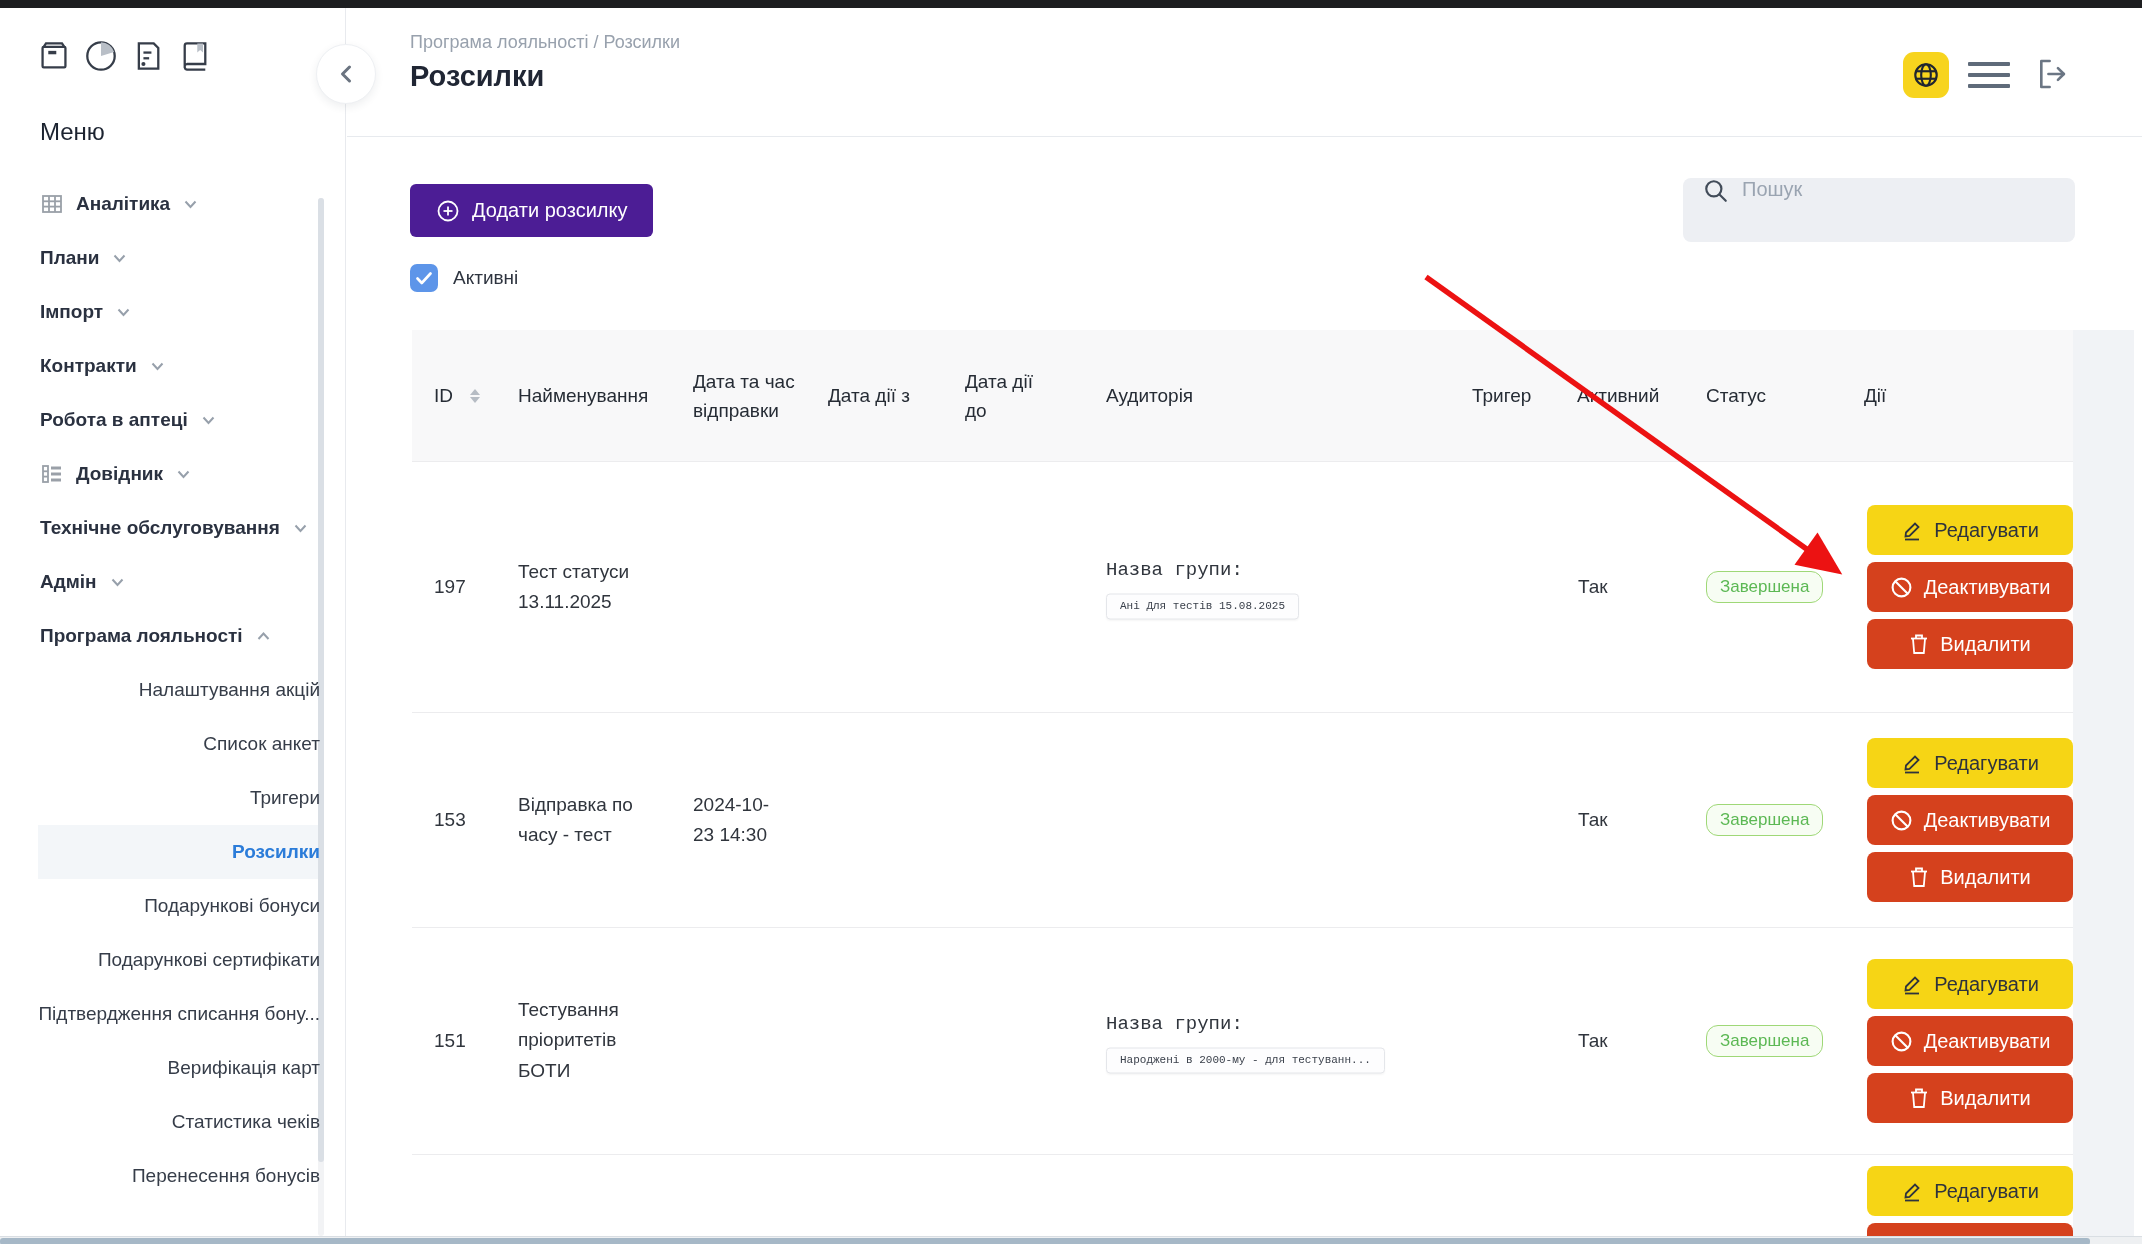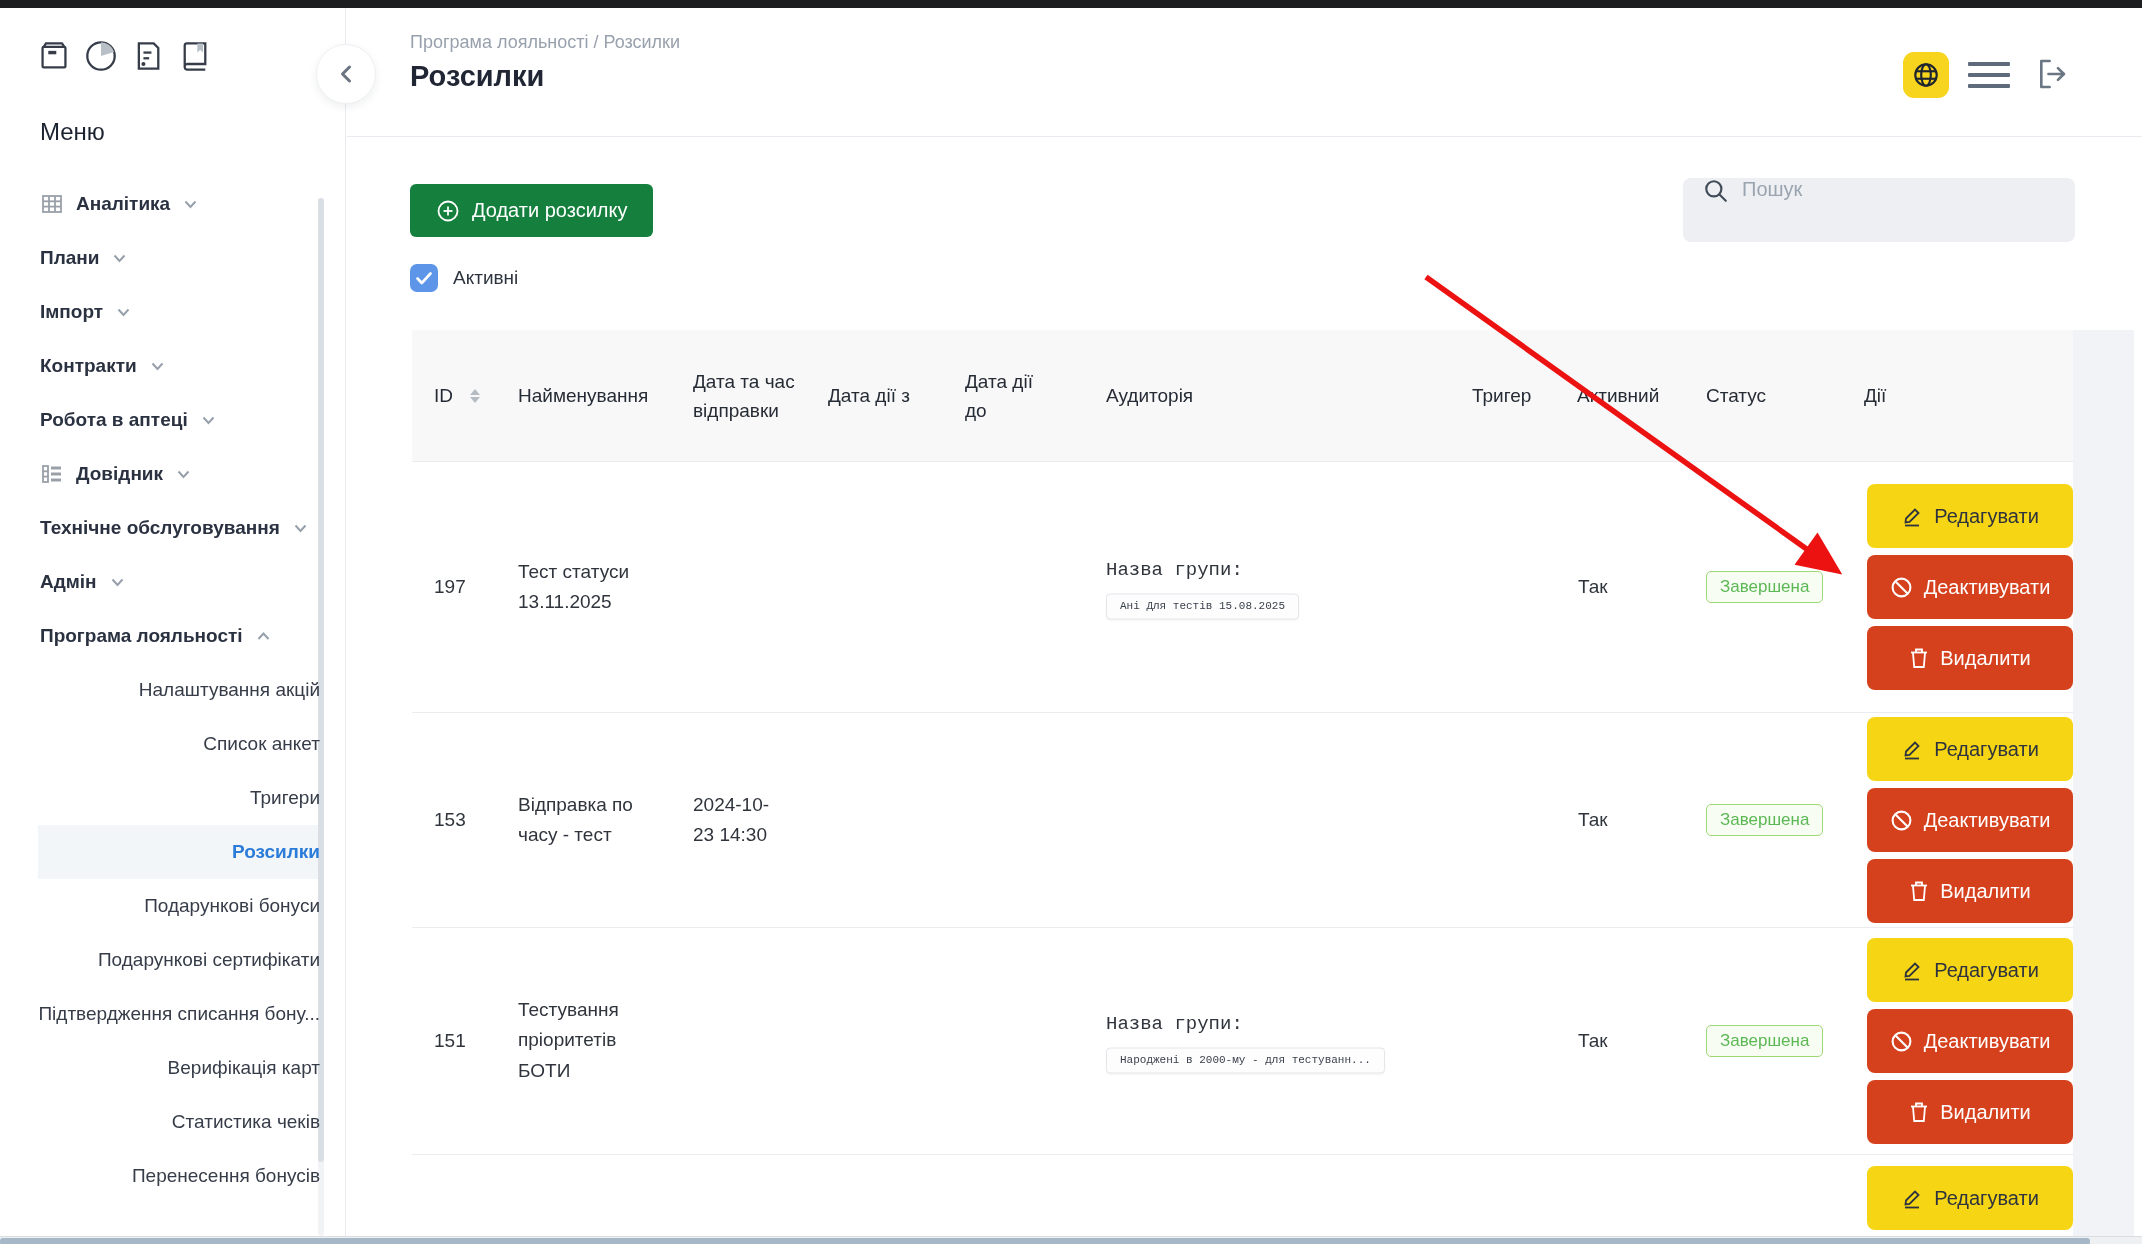--- a/index.html
+++ b/index.html
@@ -41,7 +41,7 @@
     display:flex; align-items:center; justify-content:center; }
 
   
-  .add-btn { position:absolute; top:184px; left:410px; height:53px; padding:0 26px; background:#15803d; border:none;
+  .add-btn { position:absolute; top:184px; left:410px; height:53px; padding:0 26px; background:#4c1d95; border:none;
     border-radius:6px; color:#fff; font-size:20px; font-weight:500; display:flex; align-items:center; gap:12px; cursor:pointer;
     font-family:inherit; }
   .filter { position:absolute; top:264px; left:410px; display:flex; align-items:center; gap:15px; font-size:19px; color:#2f3540; }

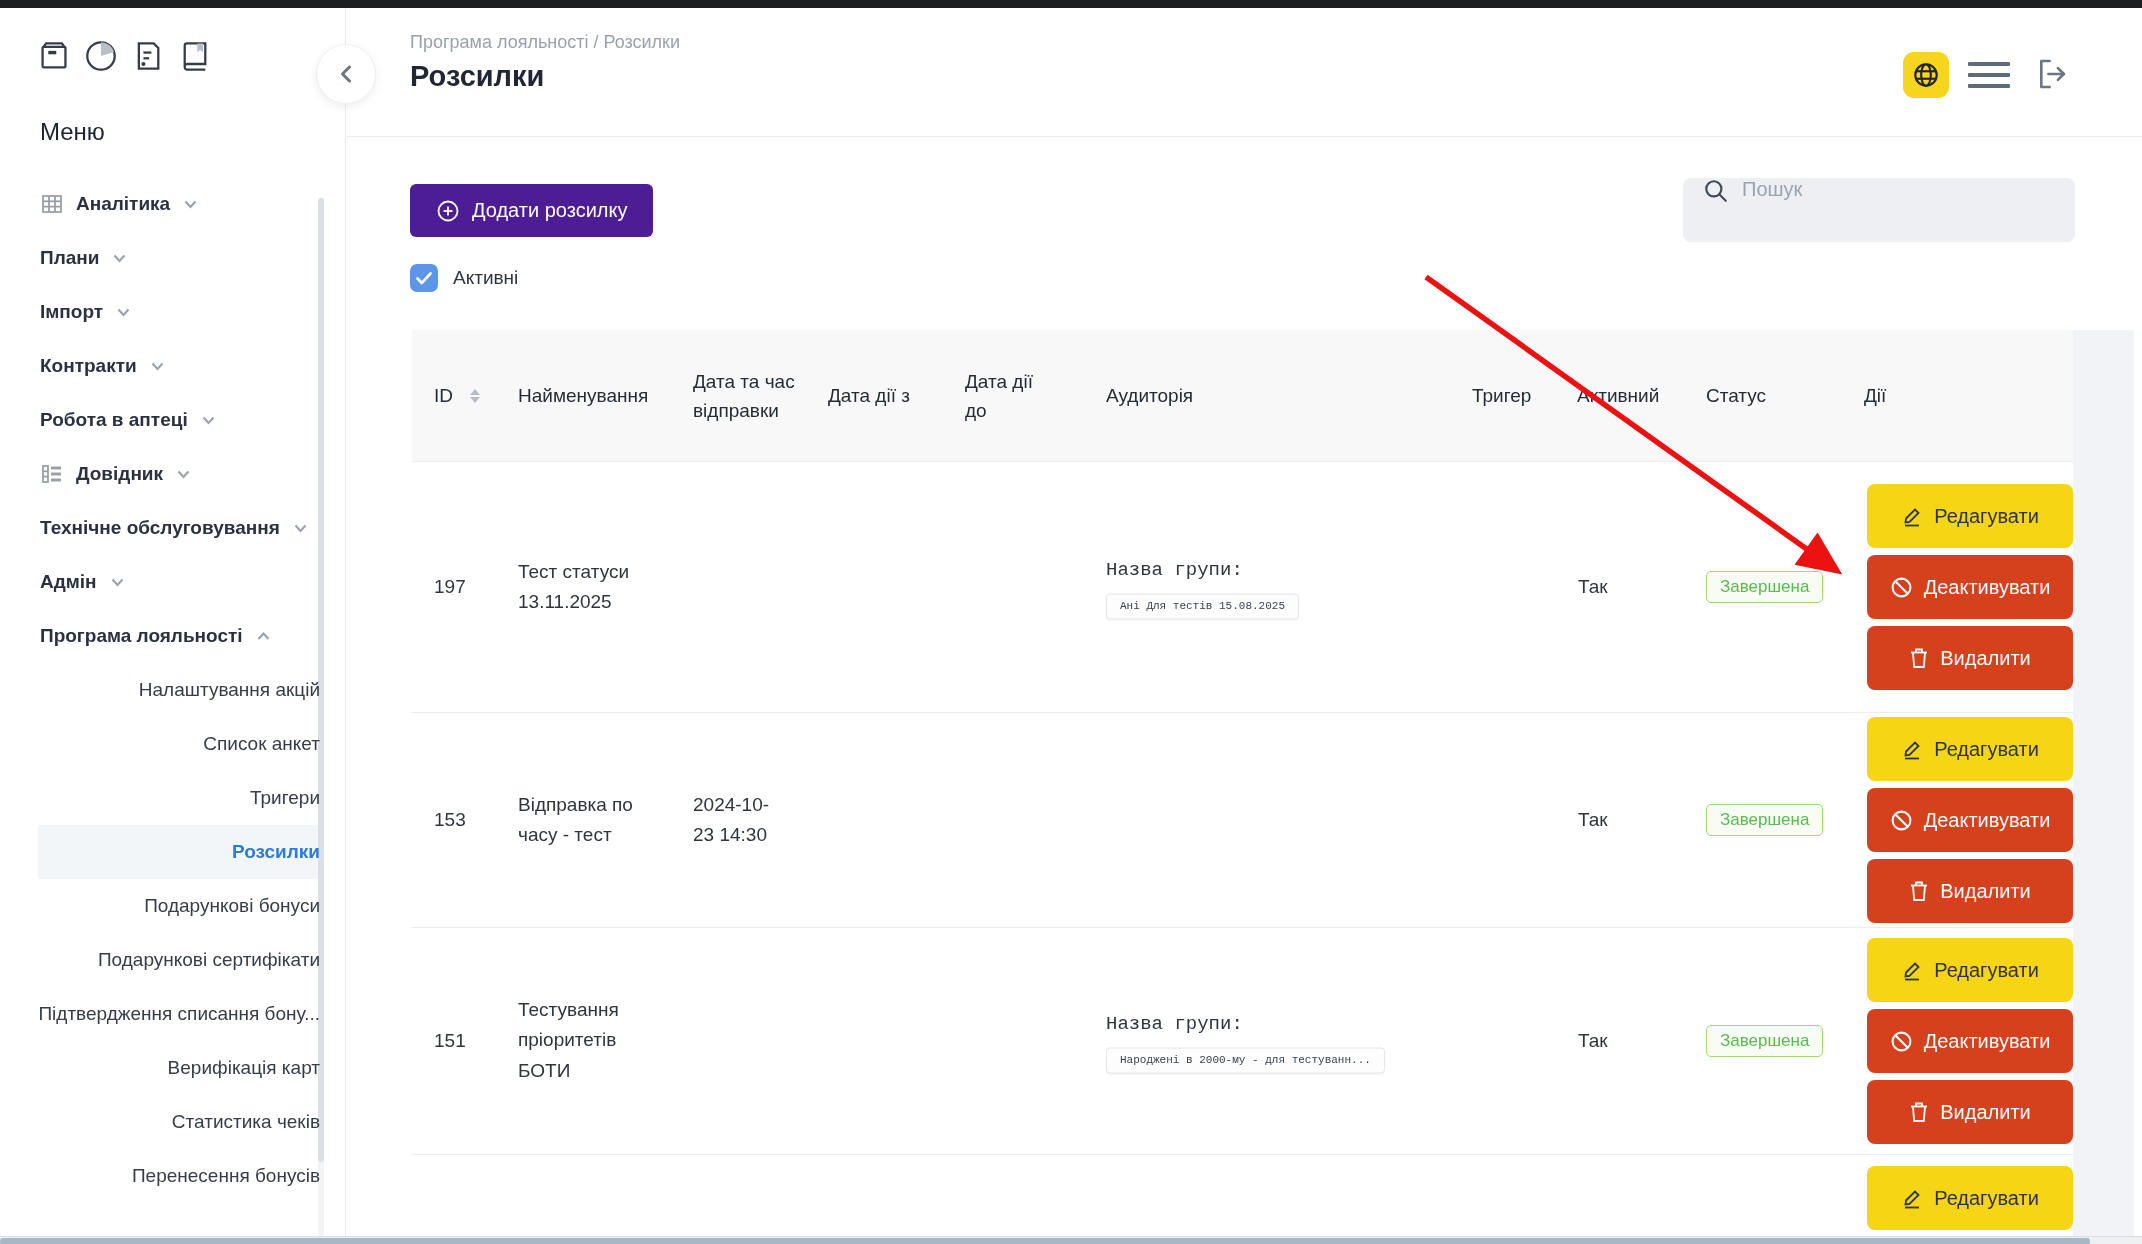--- a/index.html
+++ b/index.html
@@ -78,7 +78,7 @@
     border-radius:5px; background:#f7fdf3; color:#5cb854; font-size:17px; white-space:nowrap;text-align:center; }
   .actions { position:absolute; left:1455px; width:206px; top:50%; transform:translateY(-50%);
     display:flex; flex-direction:column; gap:7px; }
-  .btn { height:64px; border:none; border-radius:8px; font-size:20px; font-weight:500; display:flex; align-items:center;
+  .btn { height:50px; border:none; border-radius:8px; font-size:20px; font-weight:500; display:flex; align-items:center;
     justify-content:center; gap:11px; cursor:pointer; font-family:inherit; }
   .btn-edit { background:#f6d515; color:#2e333d; }
   .btn-danger { background:#d5411d; color:#fff; }

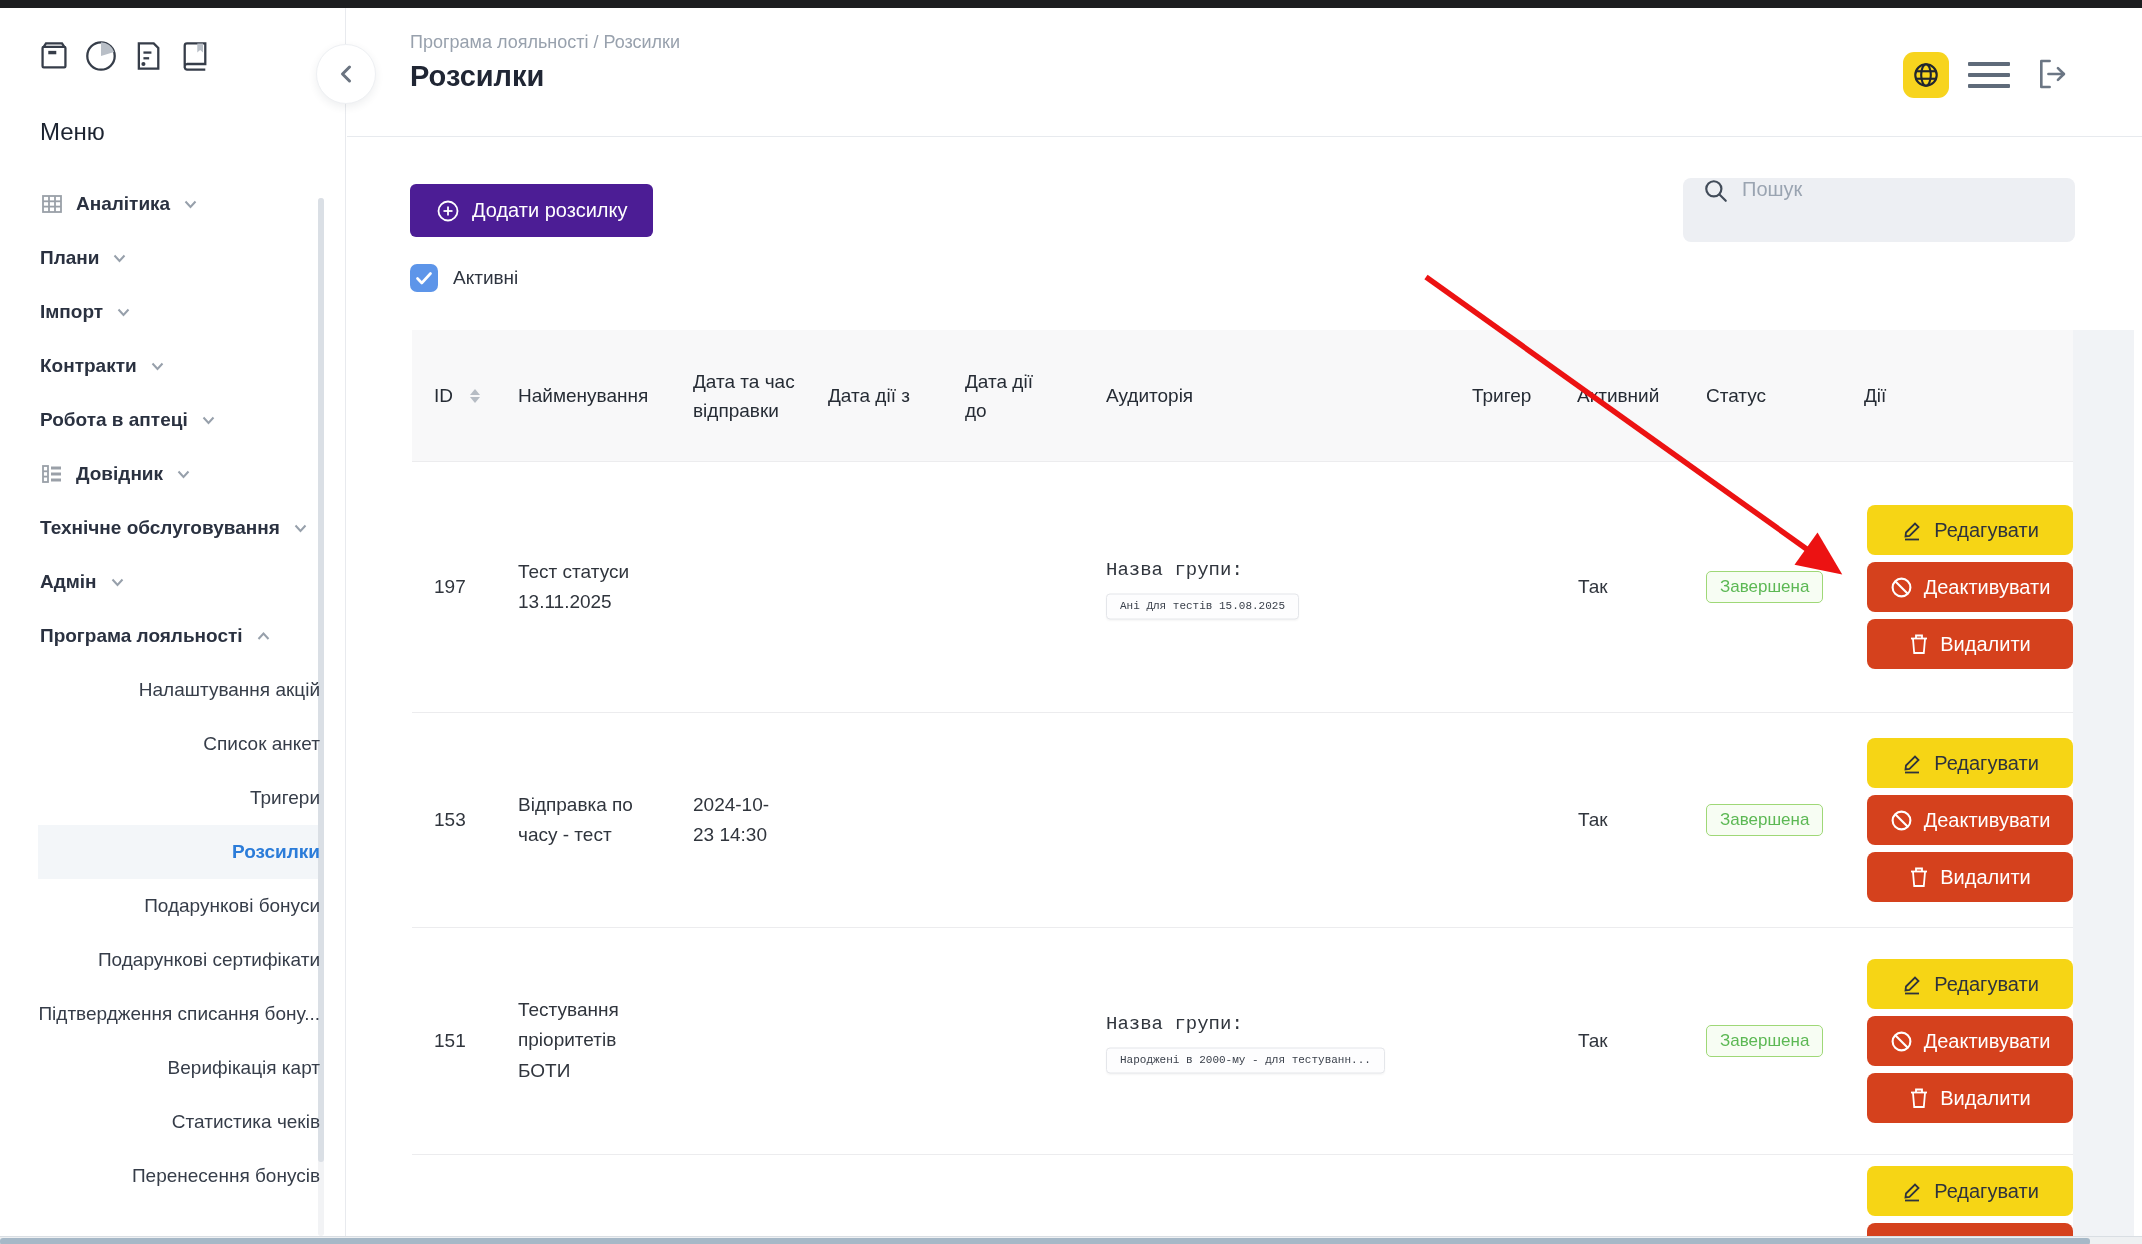--- a/index.html
+++ b/index.html
@@ -75,7 +75,7 @@
     font-size:11px; color:#3a404b; box-shadow:0 1px 2px rgba(0,0,0,.04); white-space:nowrap; }
   .td-active { left:1166px; }
   .badge { position:absolute; left:1294px; top:50%; transform:translateY(-50%); padding:5px 13px; border:1px solid #9fd877;
-    border-radius:5px; background:#f7fdf3; color:#5cb854; font-size:17px; white-space:nowrap;text-align:center; }
+    border-radius:12px; background:#f7fdf3; color:#5cb854; font-size:17px; white-space:nowrap;text-align:center; }
   .actions { position:absolute; left:1455px; width:206px; top:50%; transform:translateY(-50%);
     display:flex; flex-direction:column; gap:7px; }
   .btn { height:50px; border:none; border-radius:8px; font-size:20px; font-weight:500; display:flex; align-items:center;

